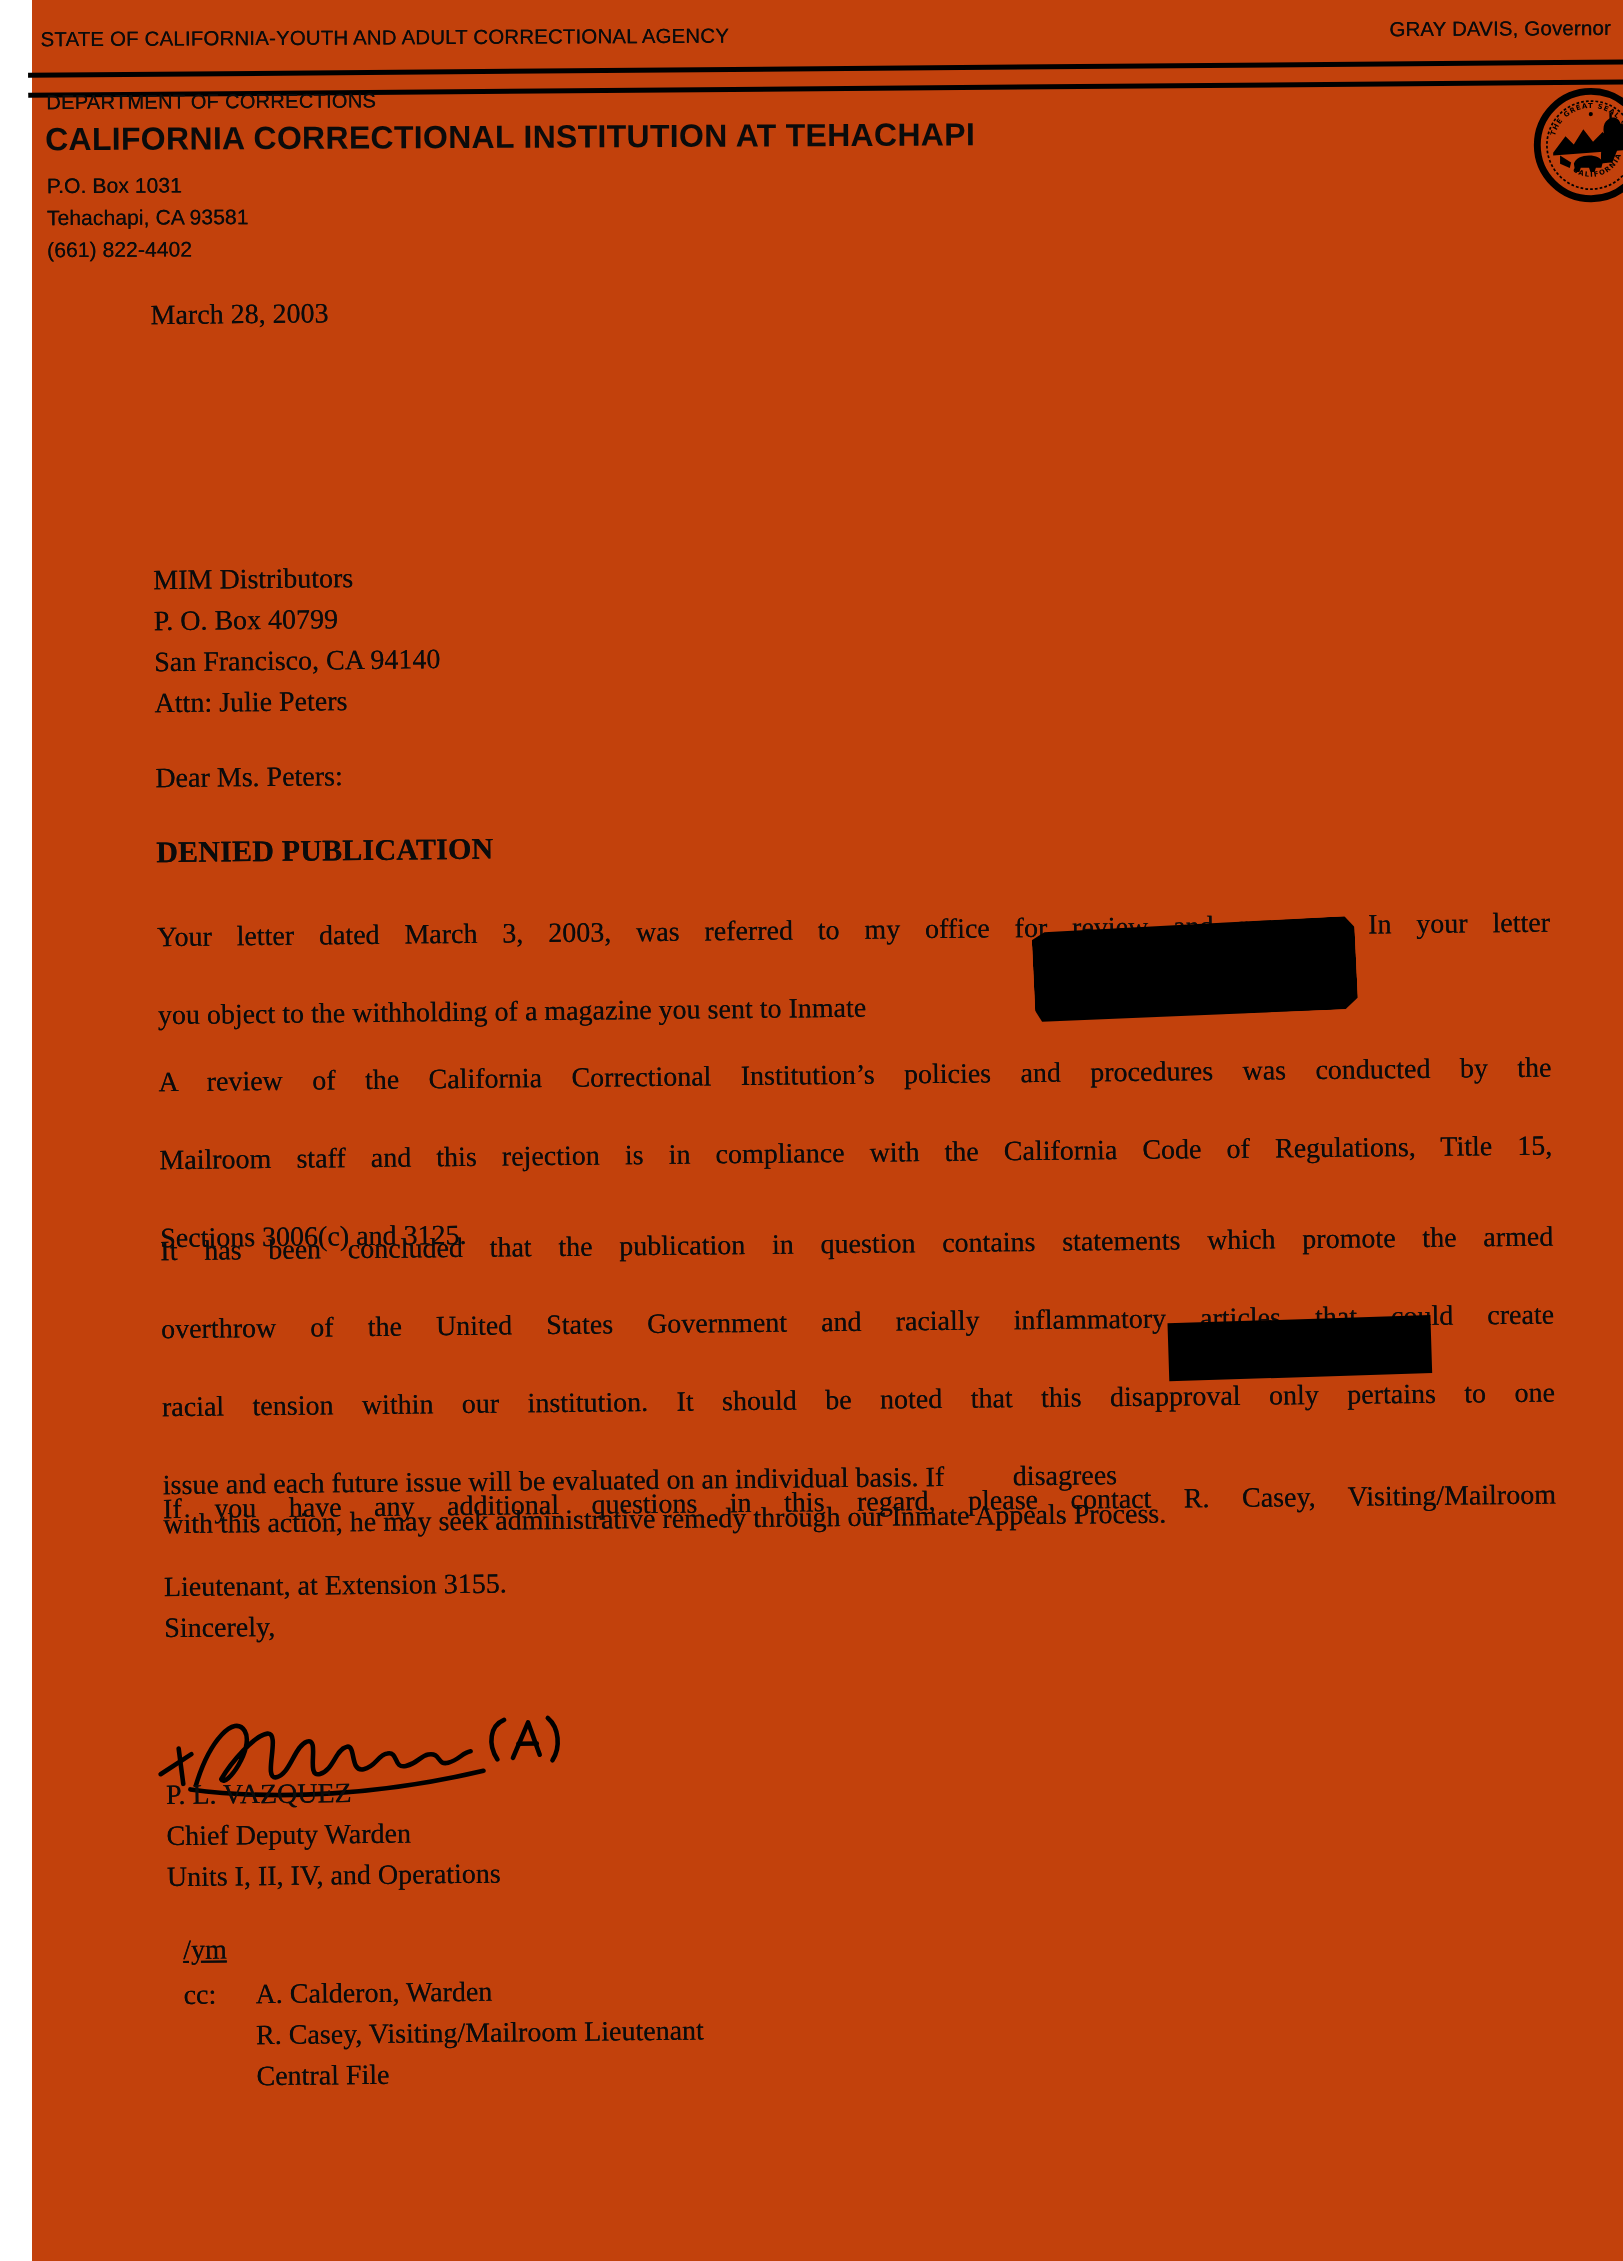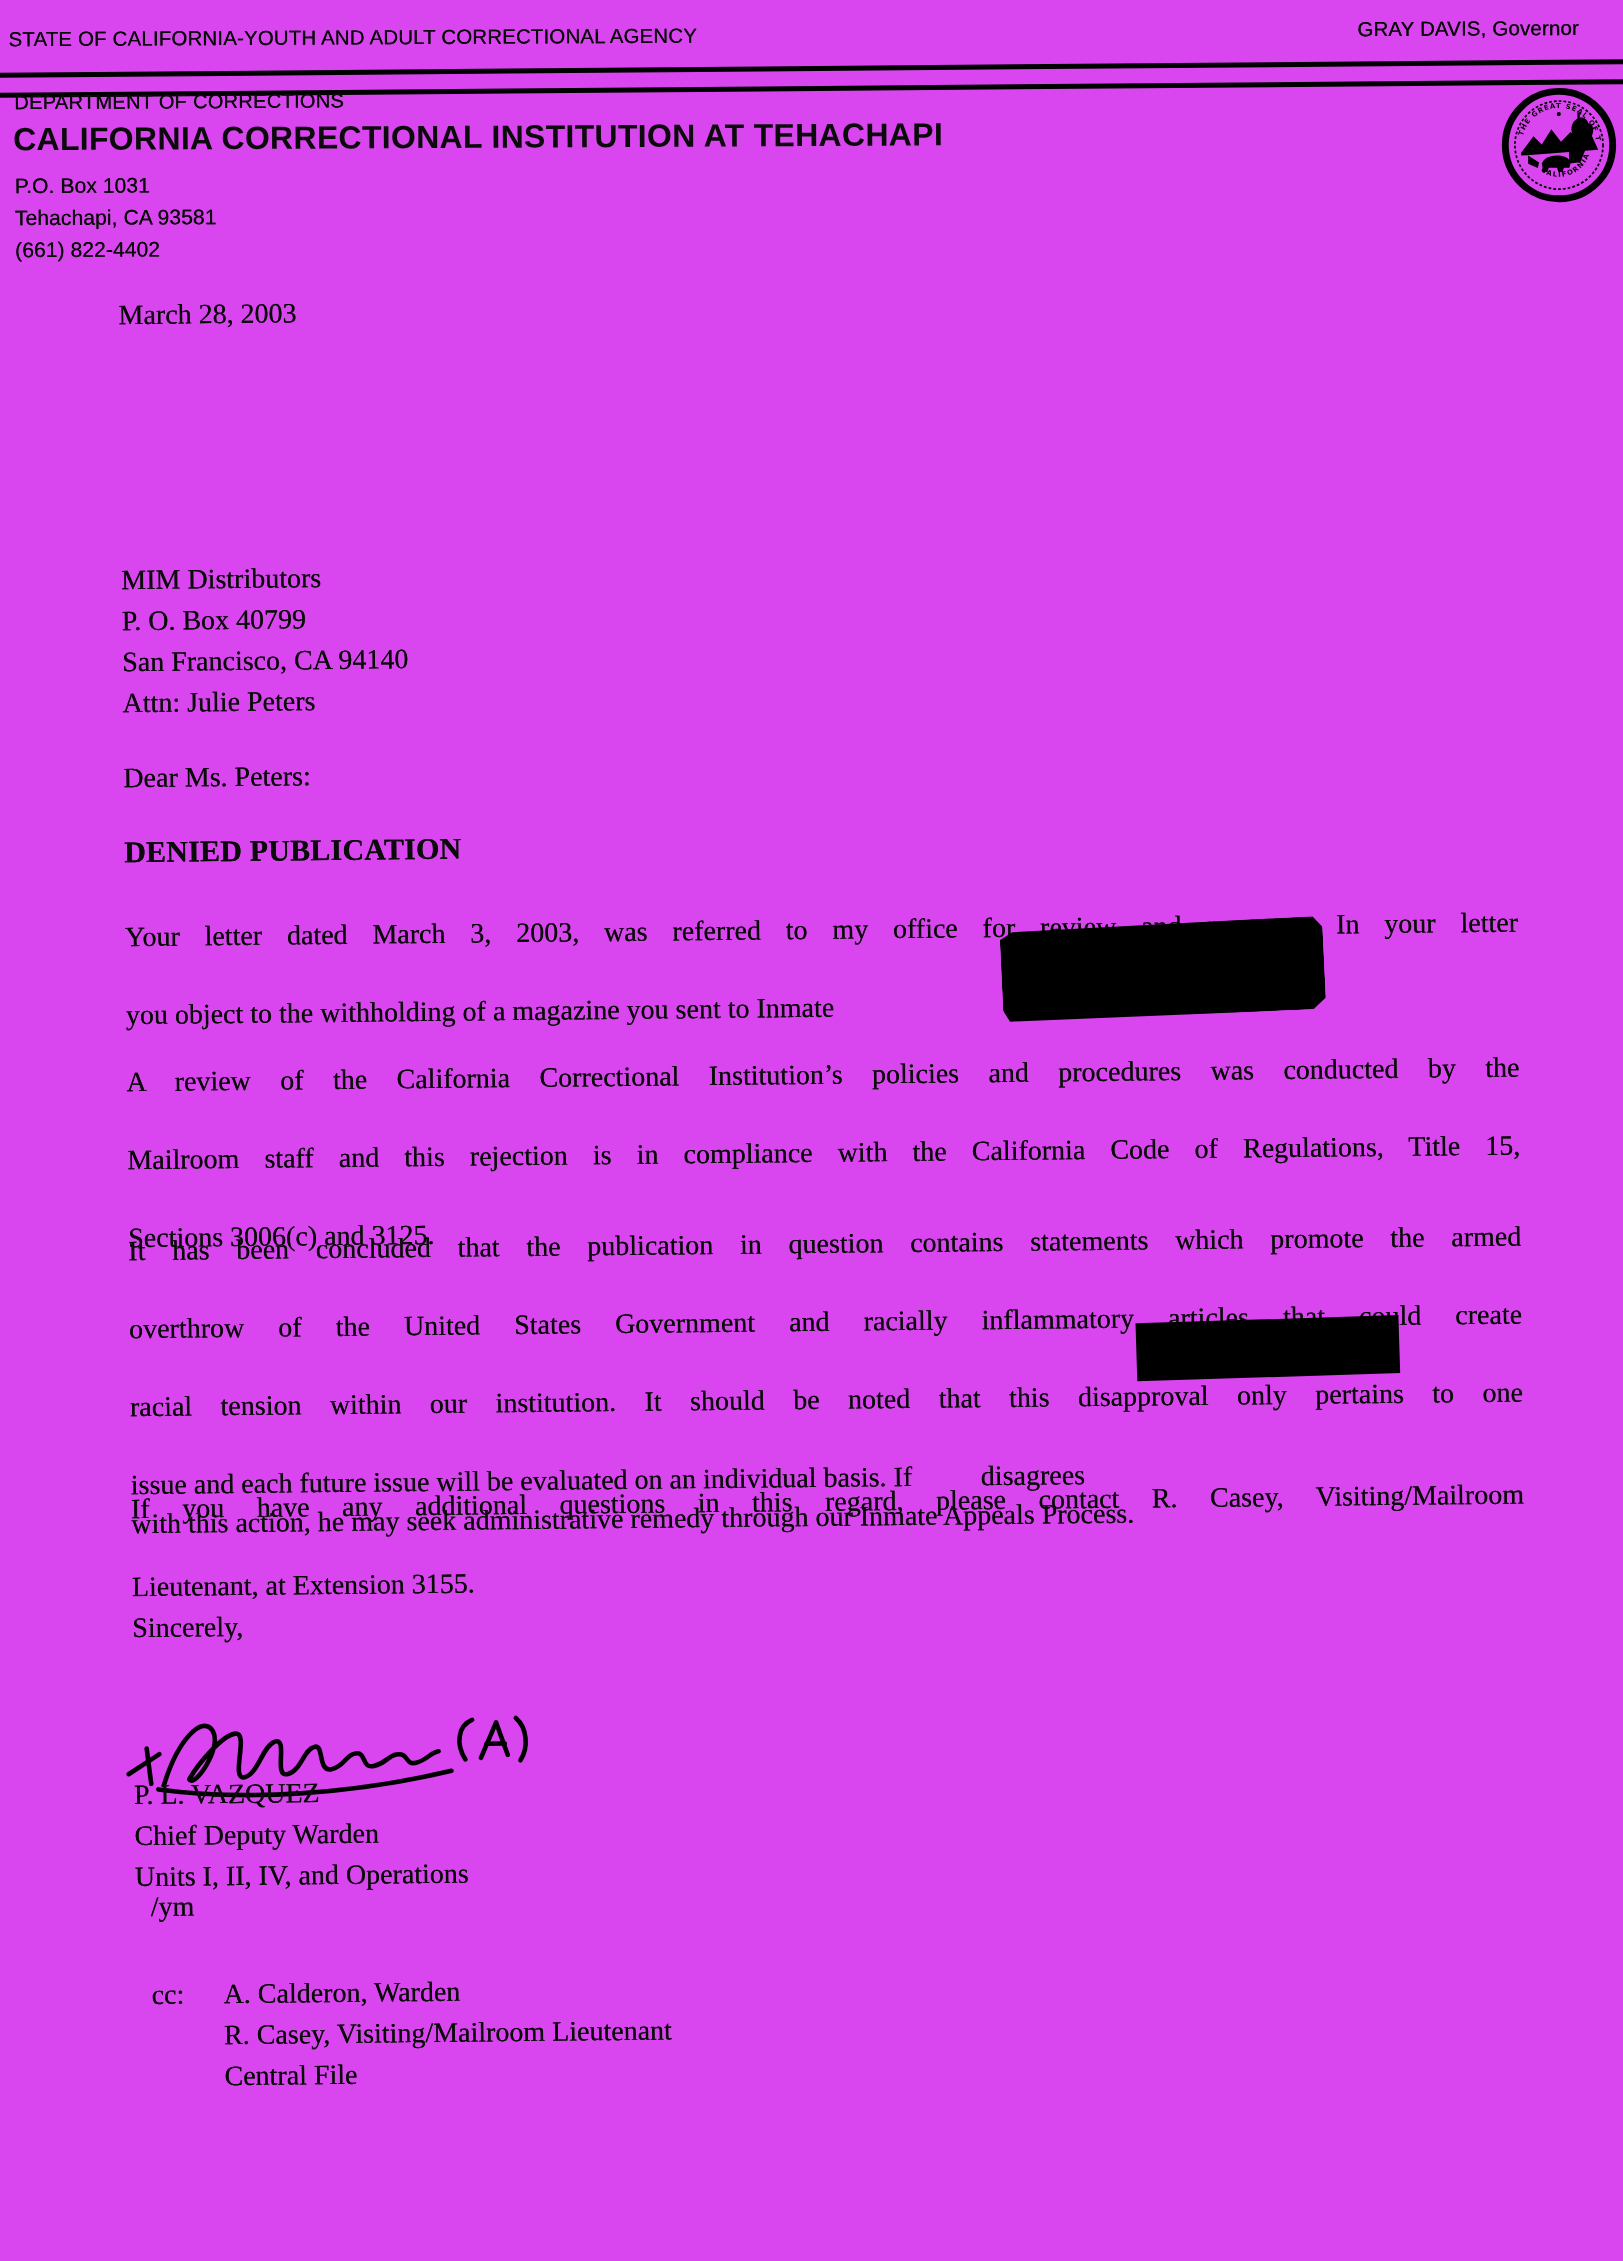--- a/index.html
+++ b/index.html
@@ -12,7 +12,7 @@
     position:relative;
     -webkit-font-smoothing:antialiased;
   }
-  .page{position:absolute;inset:0;background:#d946ef;}
+  .page{position:absolute;inset:0;background:#c2410c;margin-left:32px;}
 
   
   .letterhead{

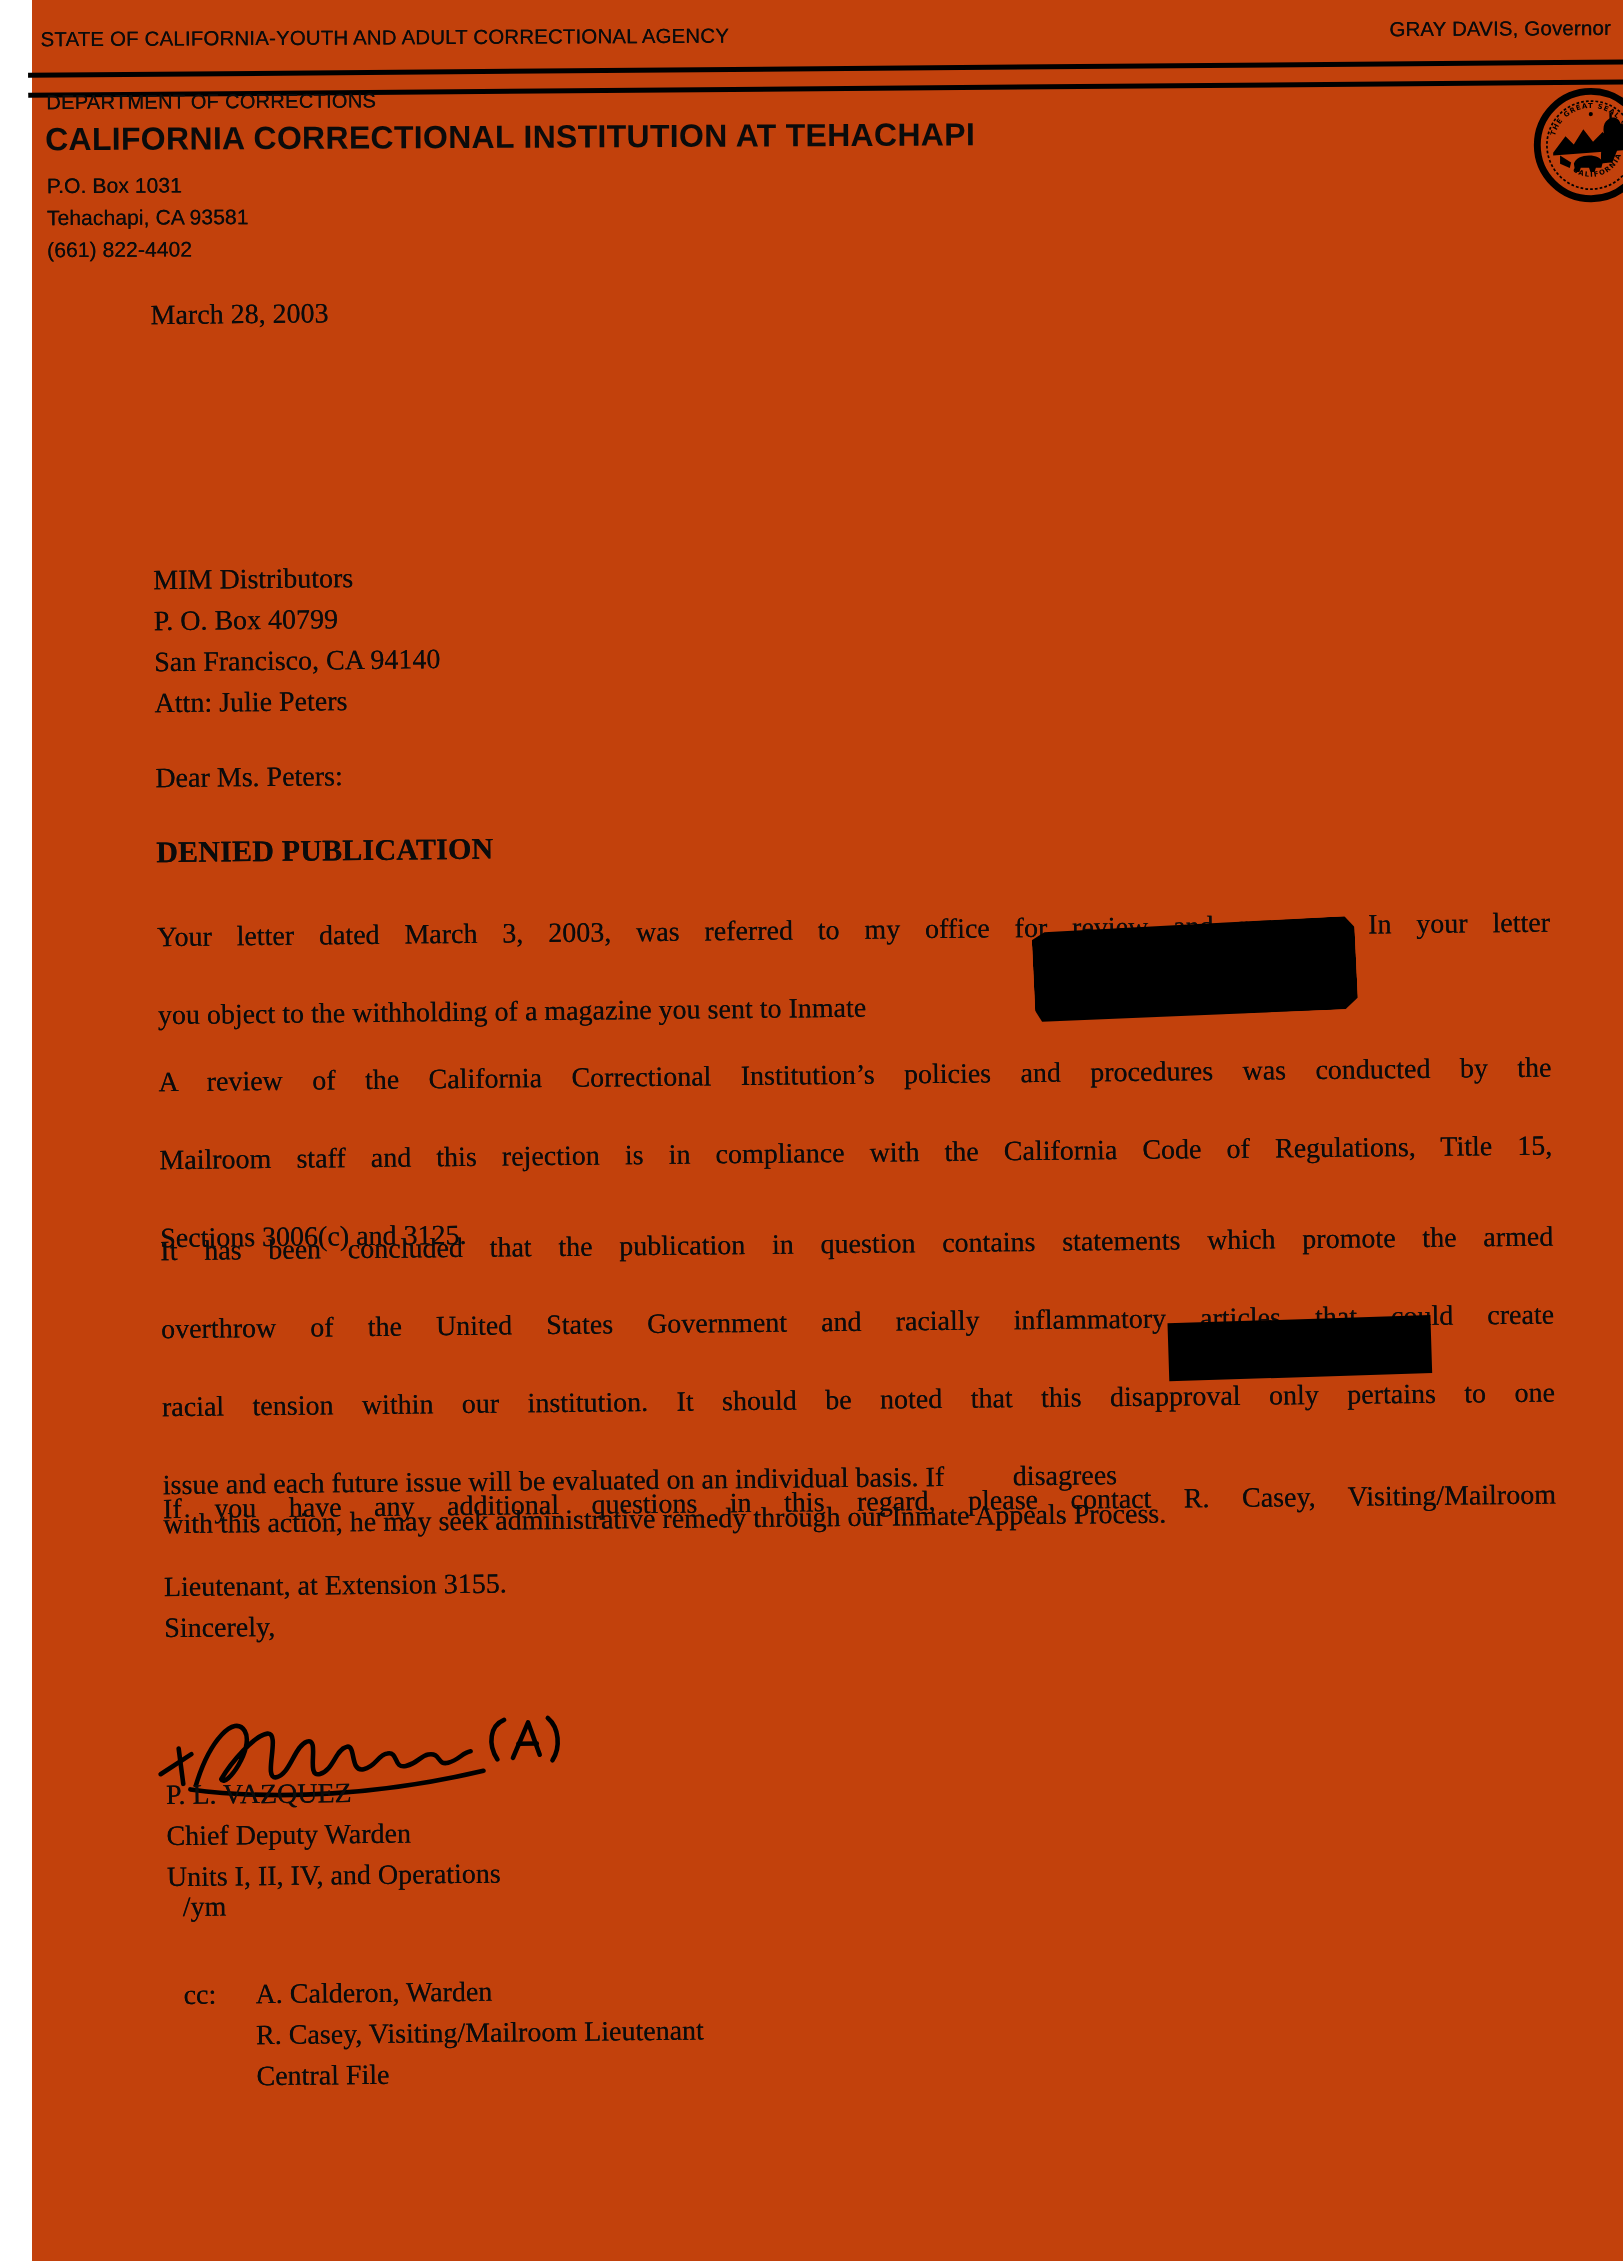--- a/index.html
+++ b/index.html
@@ -75,7 +75,7 @@
   .closing{top:1605px;}
   .signature{position:absolute;left:-15.5px;top:1688px;width:423px;height:120px;}
   .signer{top:1767px;line-height:41px;}
-  .initials{top:1884px;left:15.5px;}
+  .initials{top:1927px;left:15.5px;text-decoration:underline;}
   .ccrow{top:1967px;left:15.5px;line-height:41px;display:flex;}
   .cclabel{width:72px;}
   .redact{position:absolute;background:#000;}

